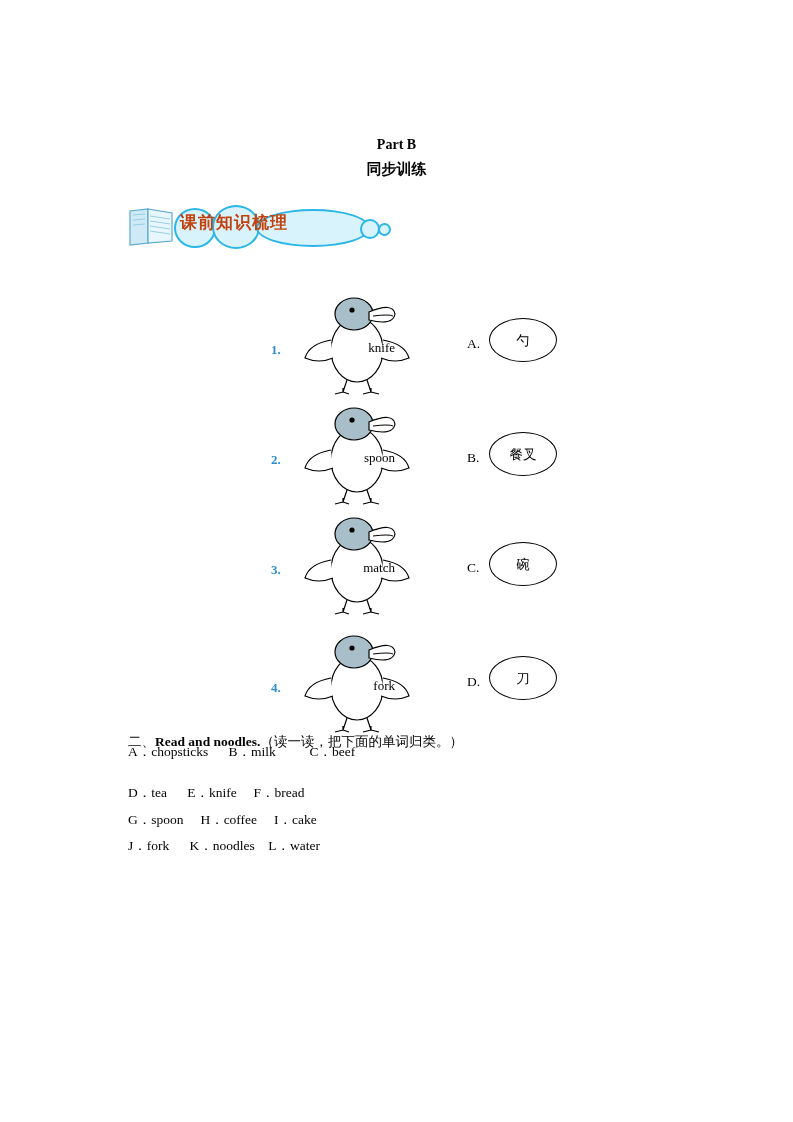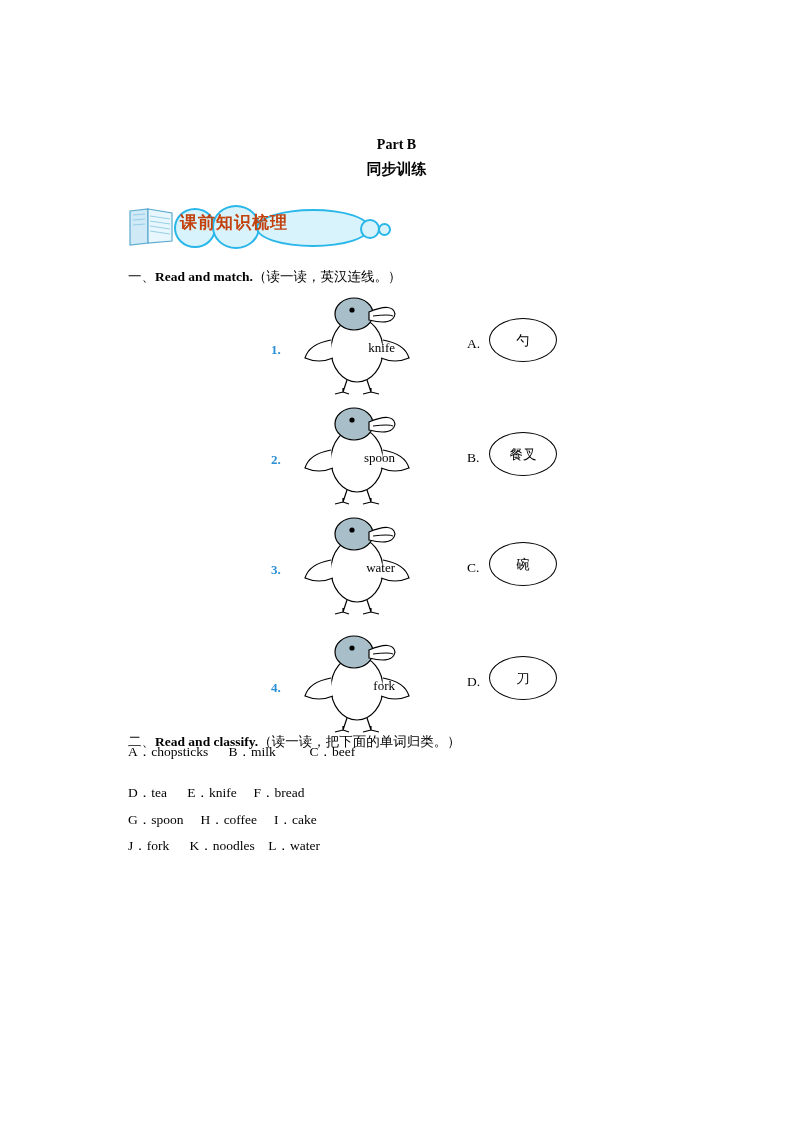--- a/index.html
+++ b/index.html
@@ -188,9 +188,6 @@
     <div class="banner-text">课前知识梳理</div>
   </div>
 
-  <div class="sec" style="left:128px; top:268px;">
-    <span>一、</span><b>Read and match.</b><span>（读一读，英汉连线。）</span>
-  </div>
 
   <div class="duck-wrap" style="left:297px; top:292px;">
     <div class="duck-num">1.</div>

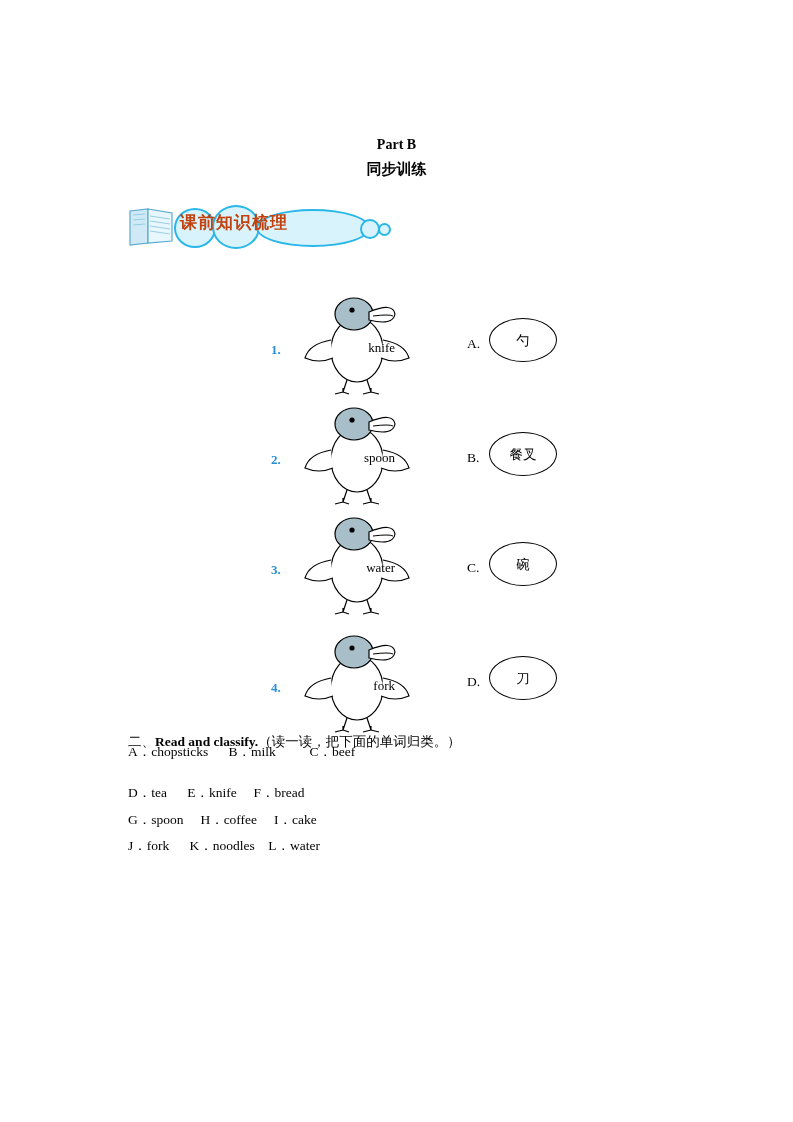--- a/index.html
+++ b/index.html
@@ -234,7 +234,7 @@
       <path d="M50,88 L46,100 M46,100 L38,102 M46,100 L46,96 M46,100 L52,102" stroke="#000" stroke-width="1.2" fill="none"></path>
       <path d="M70,88 L74,100 M74,100 L66,102 M74,100 L74,96 M74,100 L82,102" stroke="#000" stroke-width="1.2" fill="none"></path>
     </svg>
-    <div class="duck-label">water</div>
+    <div class="duck-label">match</div>
   </div>
 
   <div class="duck-wrap" style="left:297px; top:630px;">

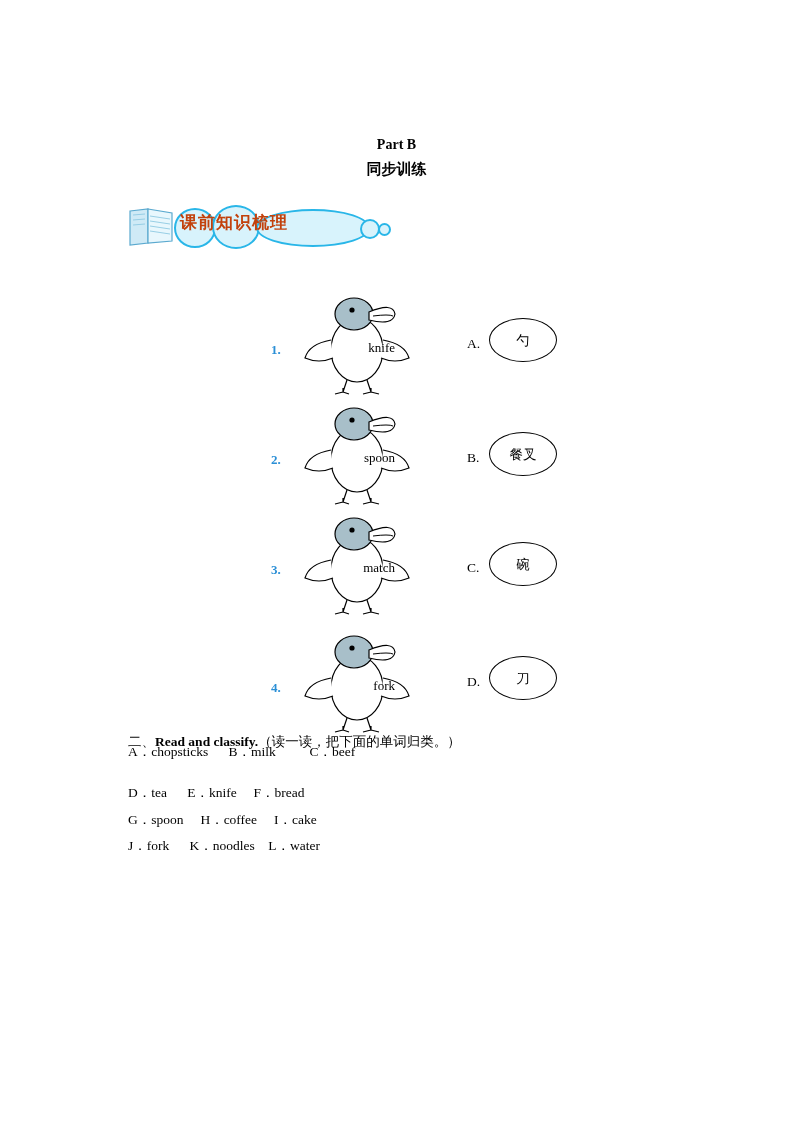--- a/index.html
+++ b/index.html
@@ -282,7 +282,7 @@
   </div>
 
   <div class="sec" style="left:128px; top:733px;">
-    <span>二、</span><b>Read and classify.</b><span>（读一读，把下面的单词归类。）</span>
+    <span>二、</span><b>Read and noodles.</b><span>（读一读，把下面的单词归类。）</span>
   </div>
 
   <div class="wordline" style="left:128px; top:743px;">A．chopsticks      B．milk          C．beef</div>

